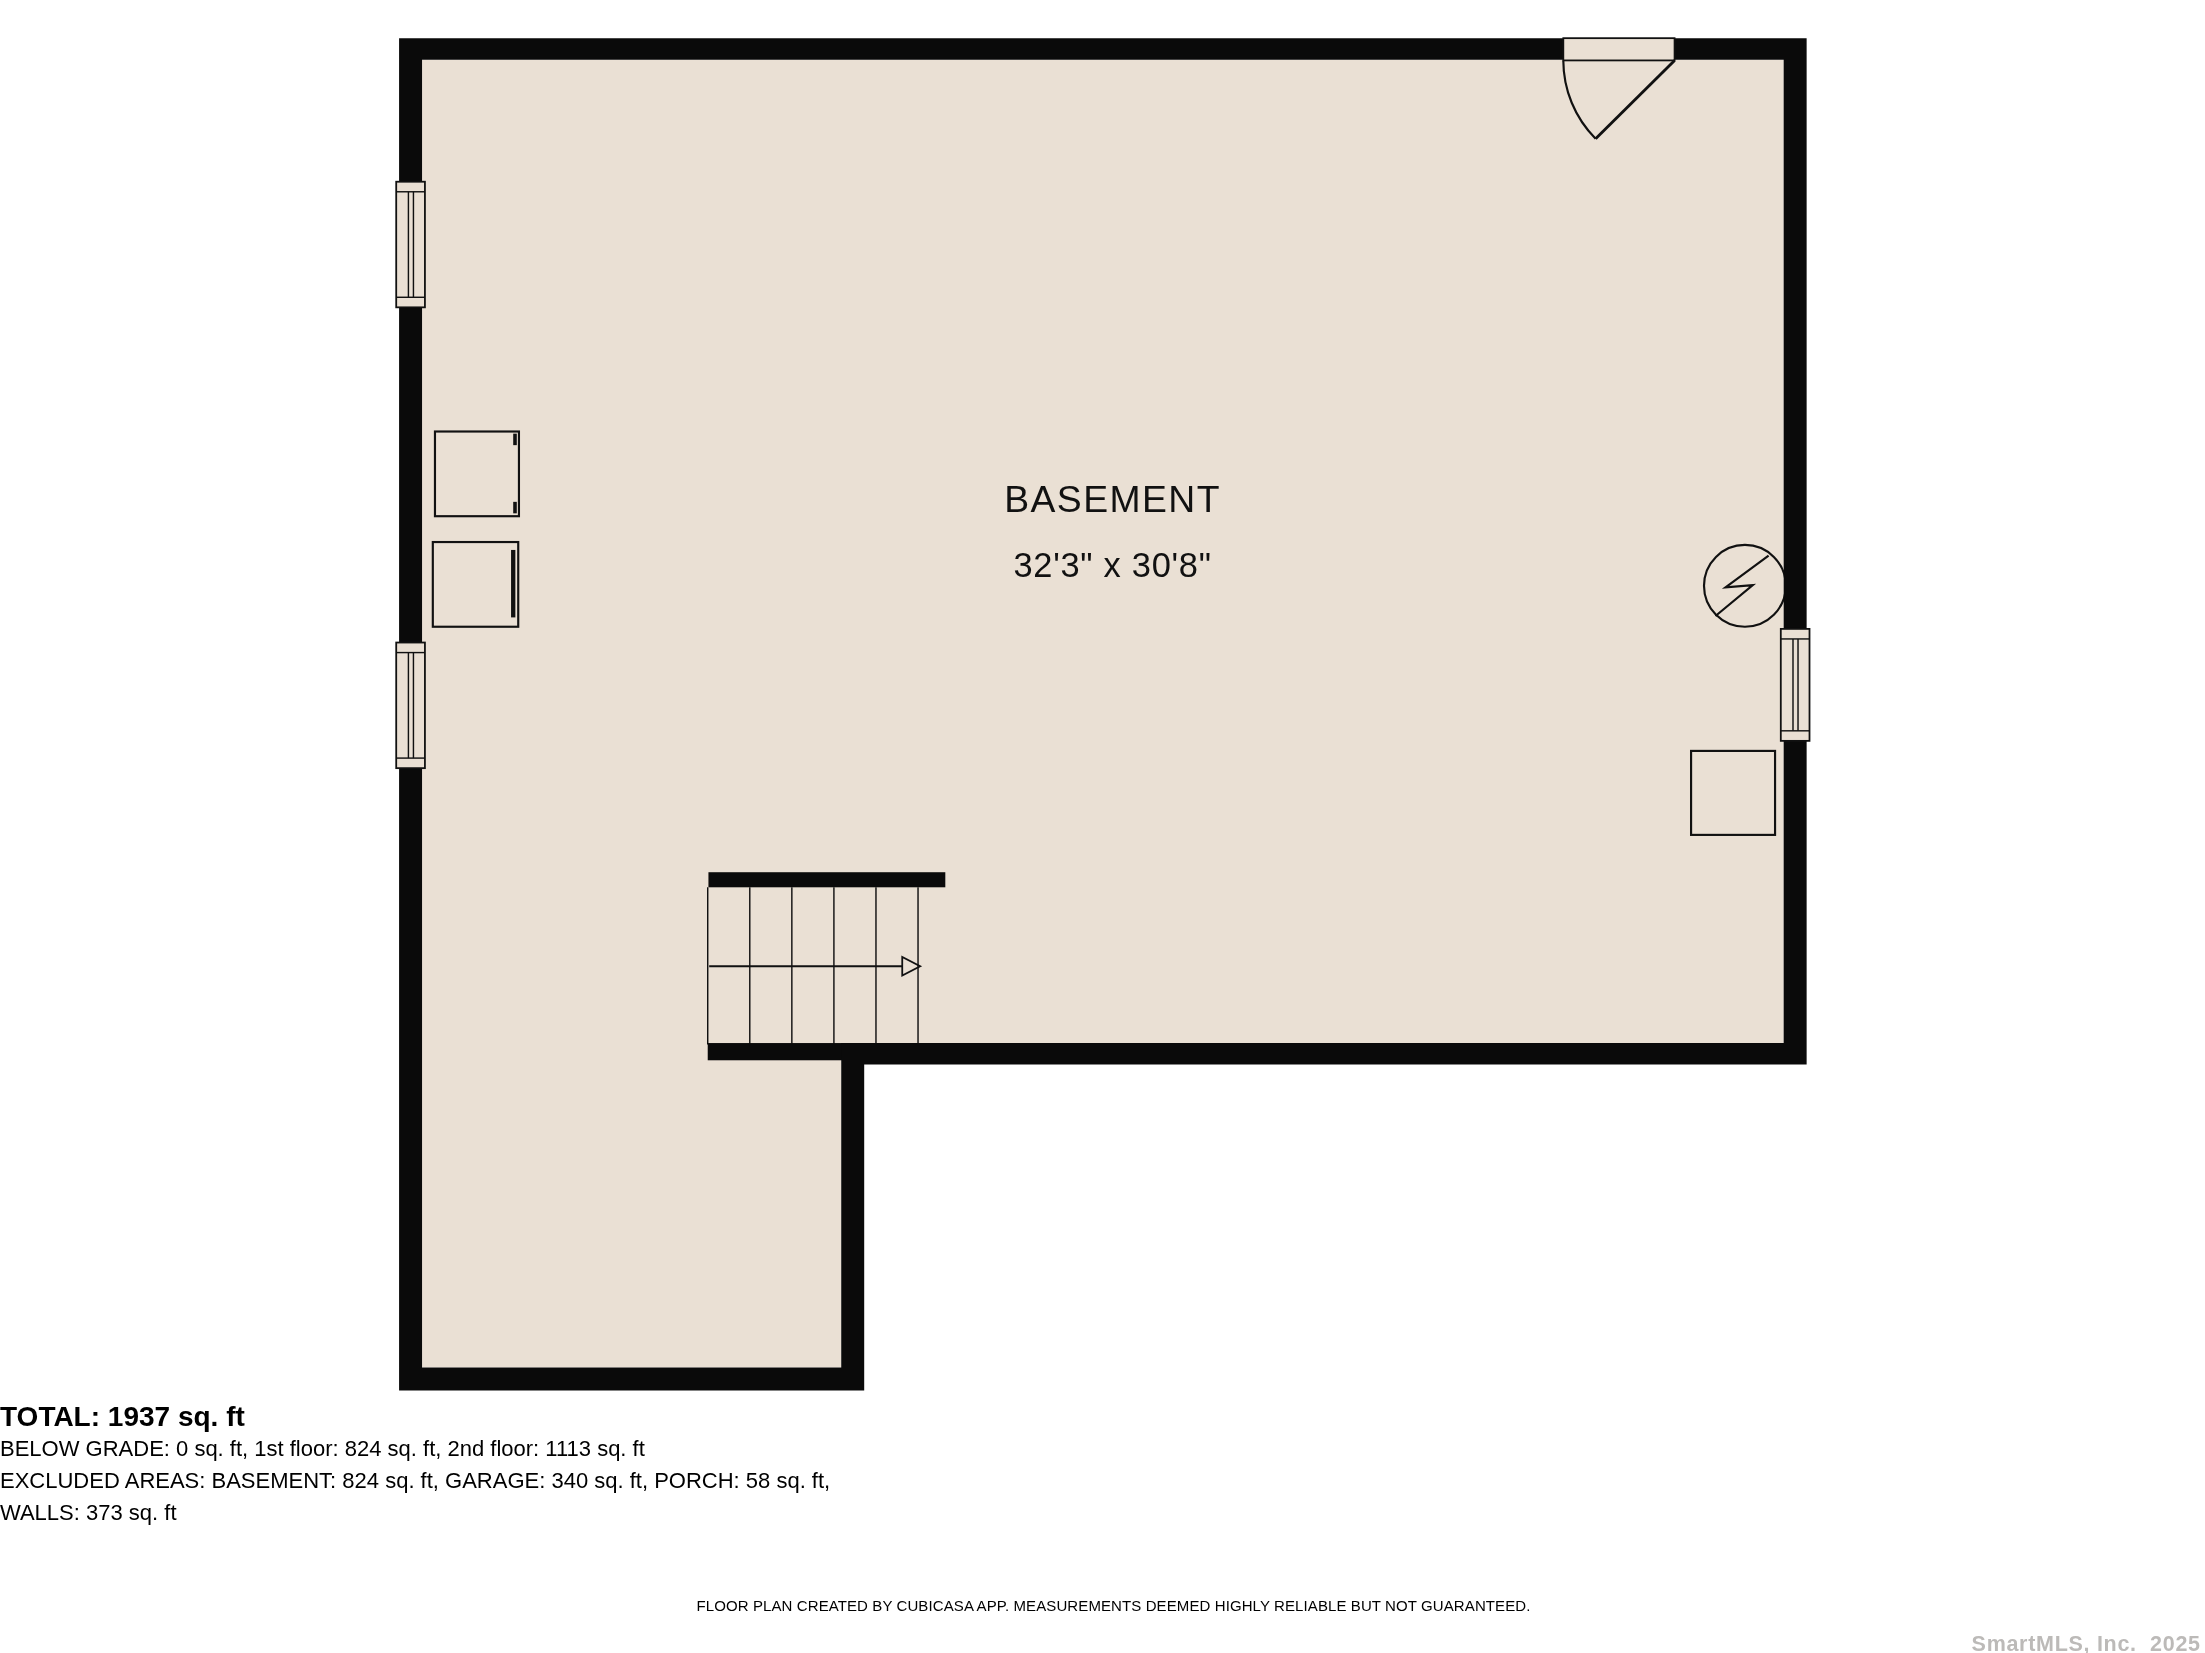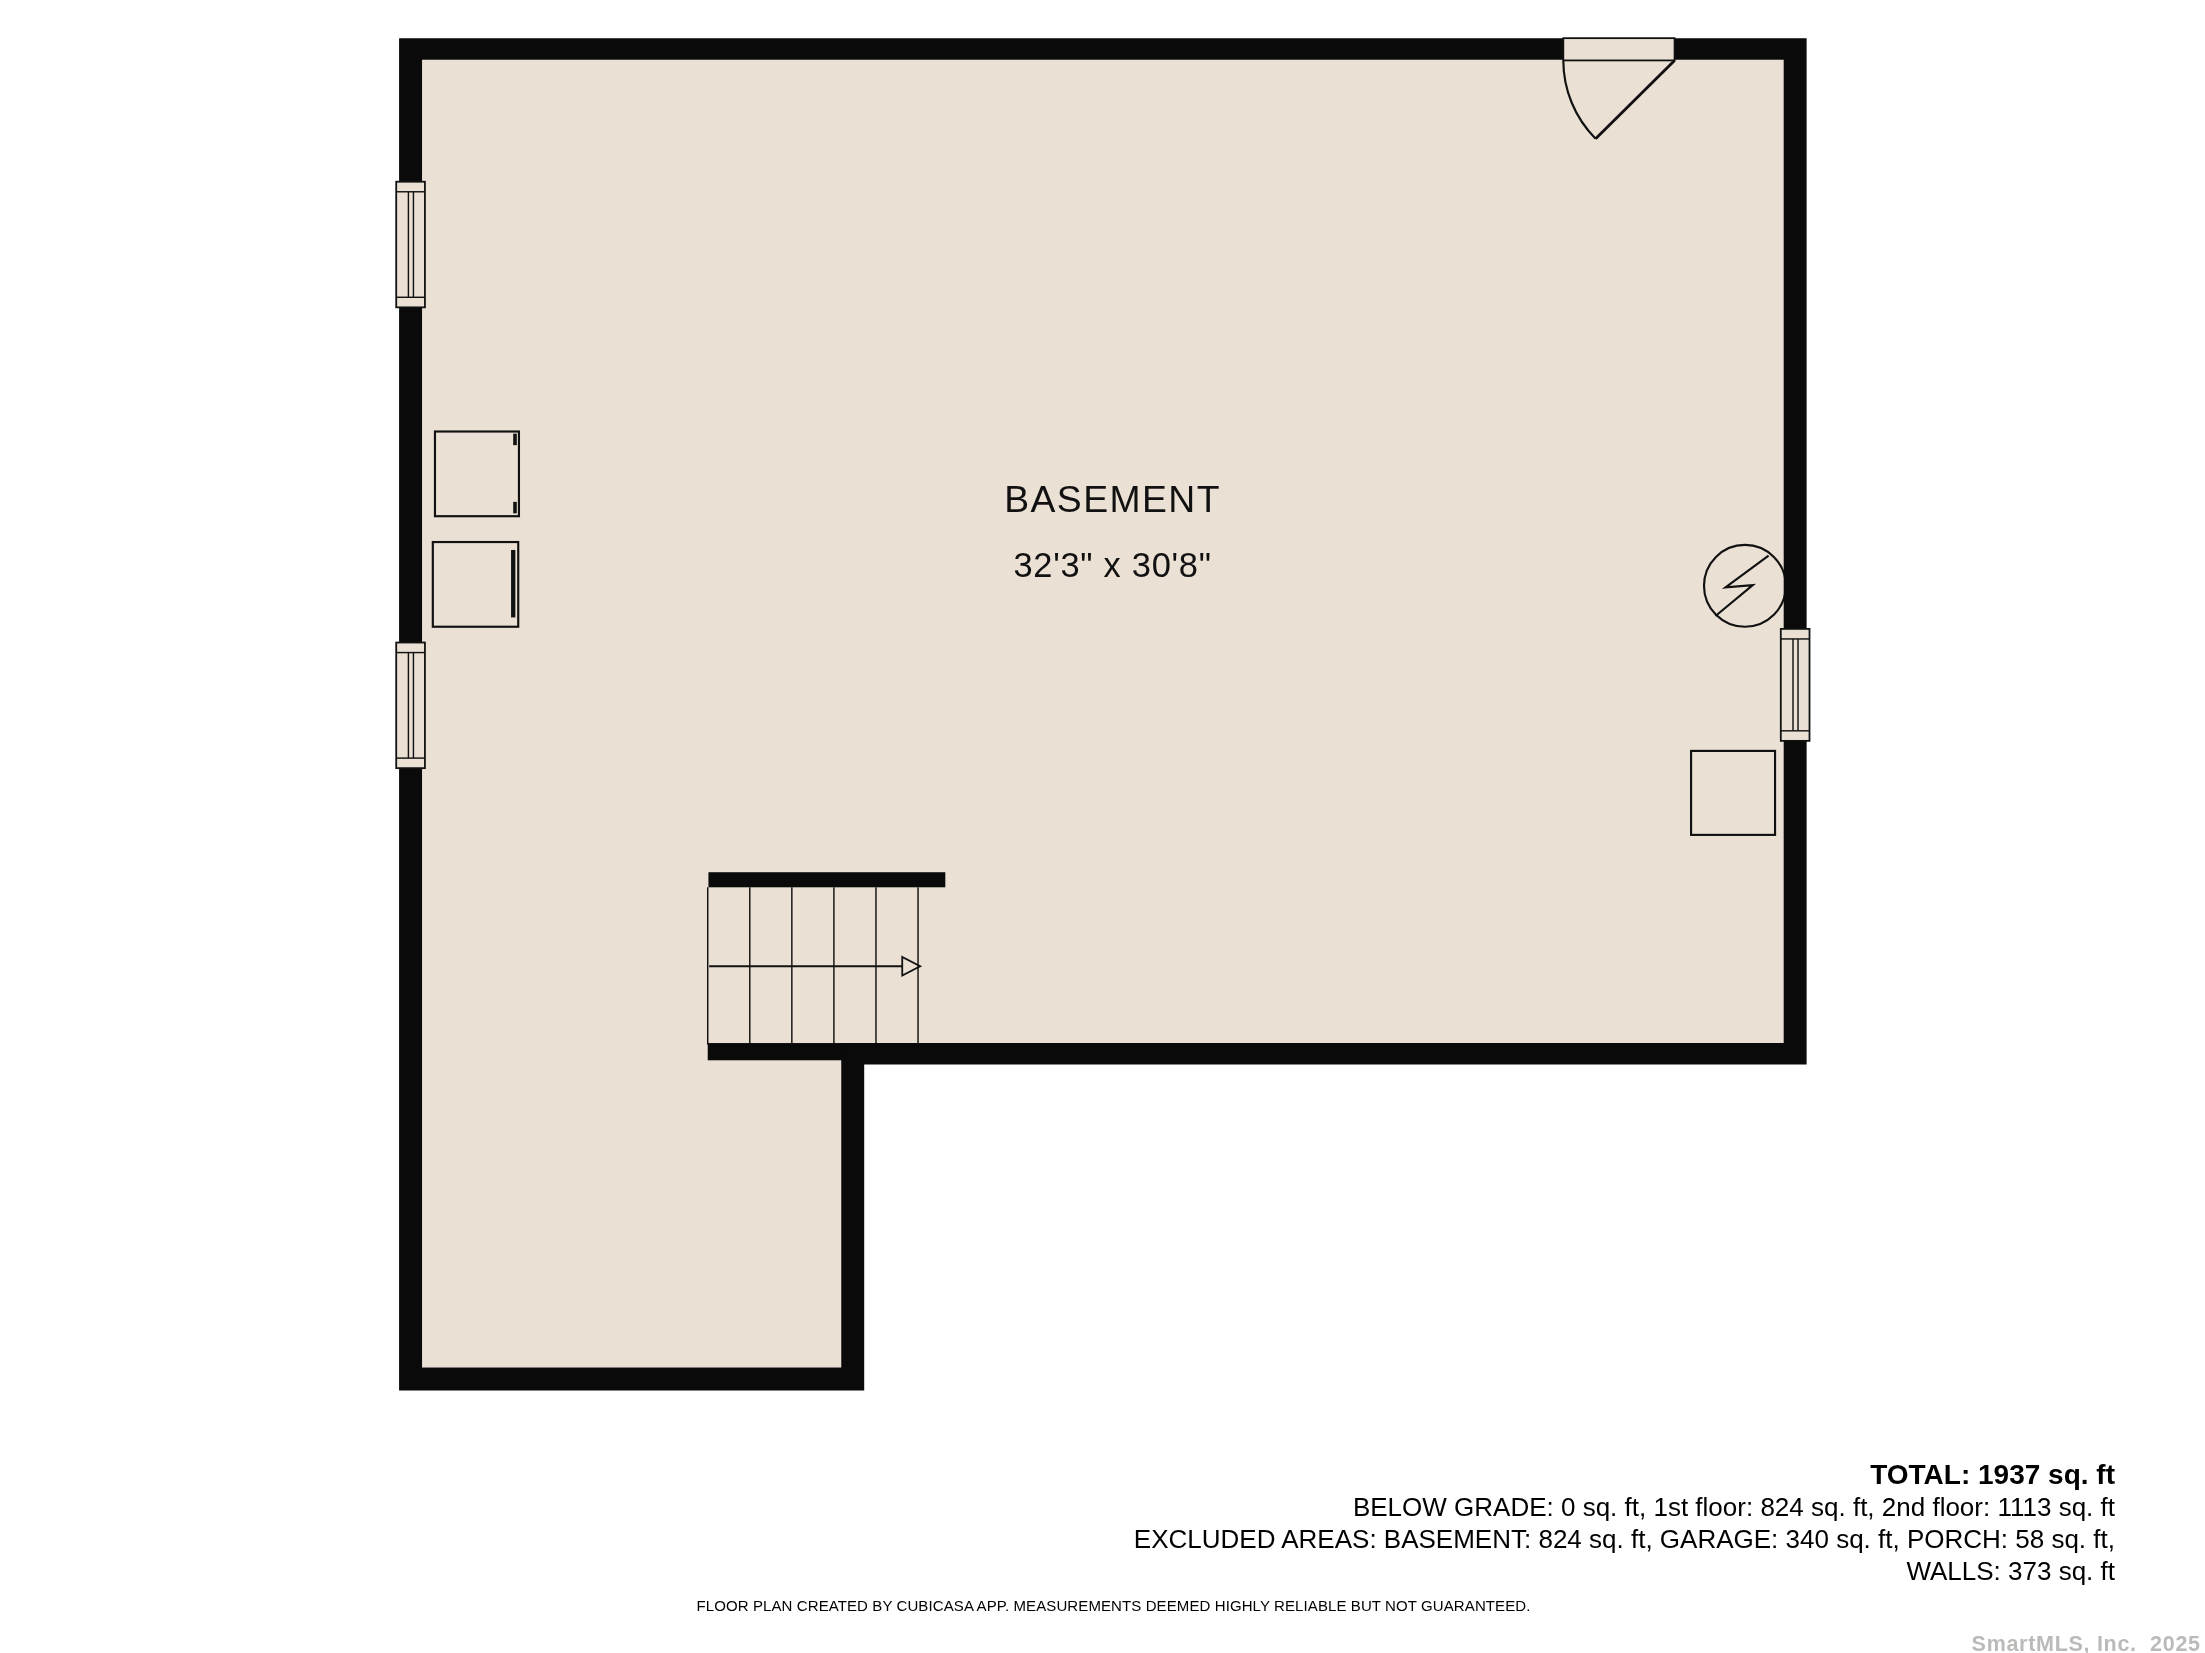--- a/index.html
+++ b/index.html
@@ -13,8 +13,8 @@
   }
   #plan-svg { position: absolute; left: 0; top: 0; }
   .summary {
-    position: absolute; left: 0; top: 1459px; width: 2115px;
-    text-align: right; line-height: 32px;
+    position: absolute; left: 0; top: 1401px; width: 2115px;
+    text-align: left; line-height: 32px;
   }
   .summary .total-line { font-size: 28px; font-weight: bold; }
   .summary .area-line  { font-size: 26px; font-weight: normal; margin-left: 48px; }

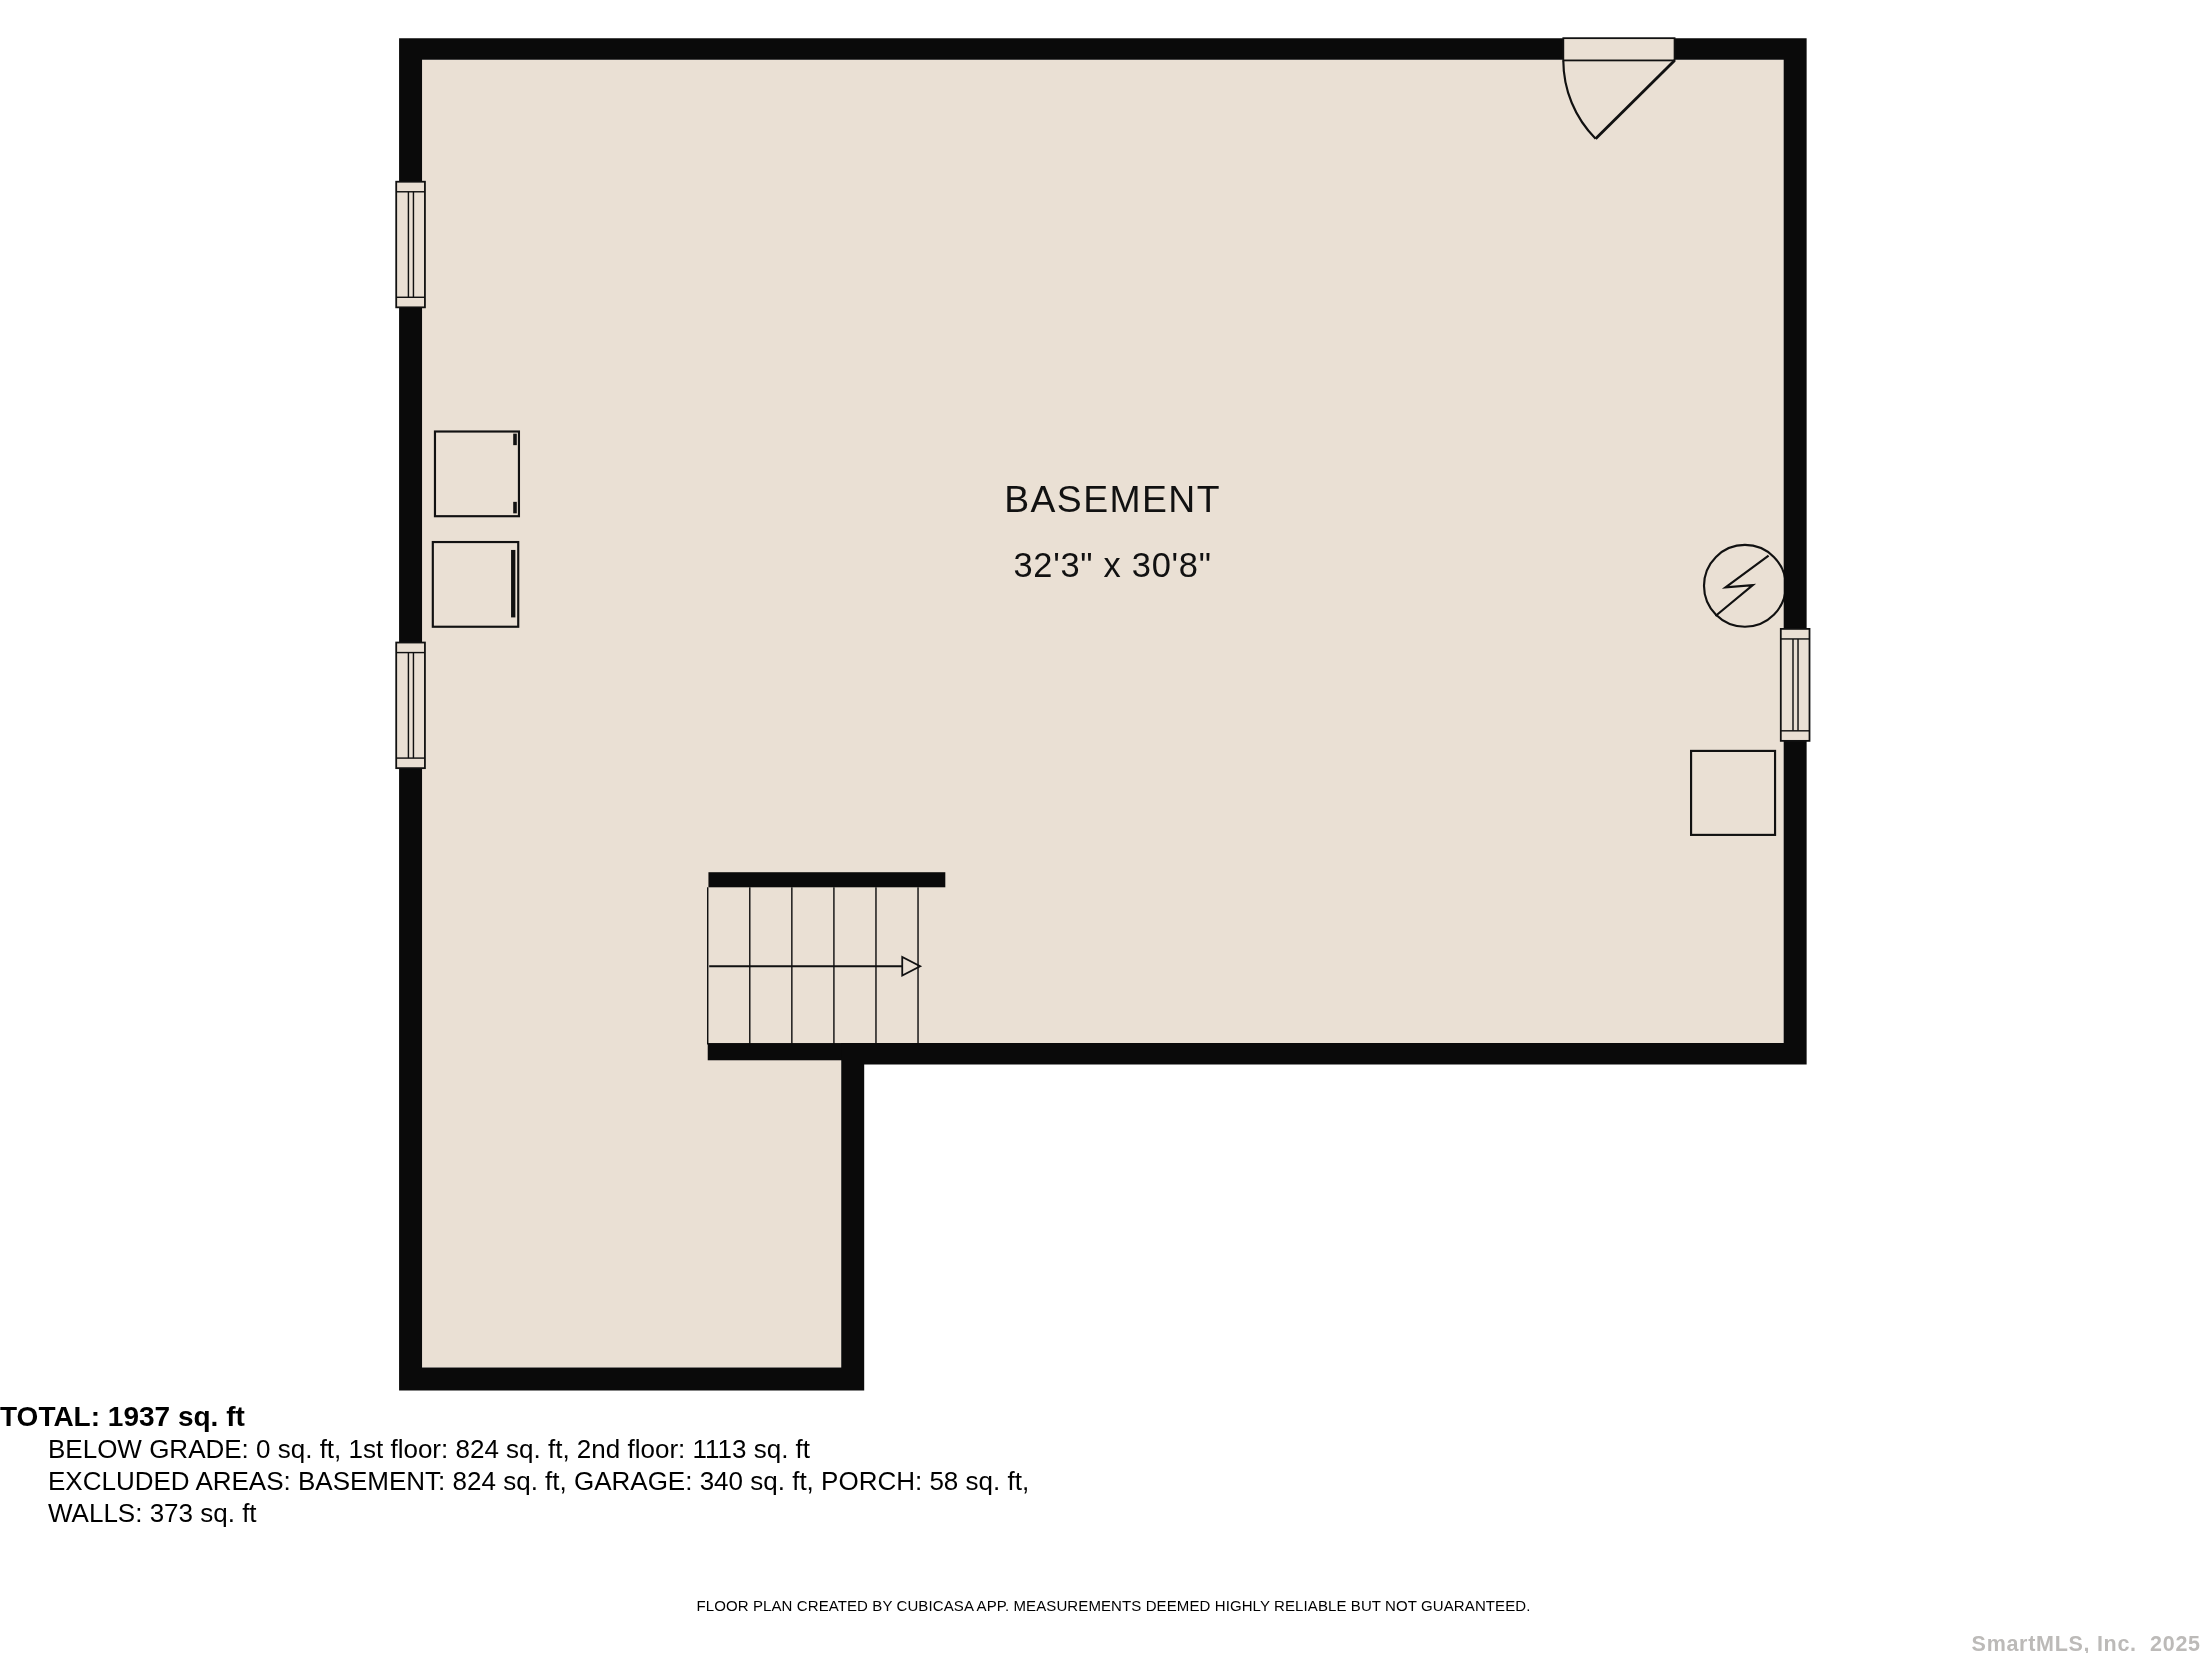--- a/index.html
+++ b/index.html
@@ -17,7 +17,7 @@
     text-align: left; line-height: 32px;
   }
   .summary .total-line { font-size: 28px; font-weight: bold; }
-  .summary .area-line  { font-size: 26px; font-weight: normal; margin-left: 48px; }
+  .summary .area-line  { font-size: 22px; font-weight: normal; }
   .disclaimer {
     position: absolute; left: 11px; top: 1597px; width: 2205px;
     text-align: center; font-size: 15px; font-weight: normal;

